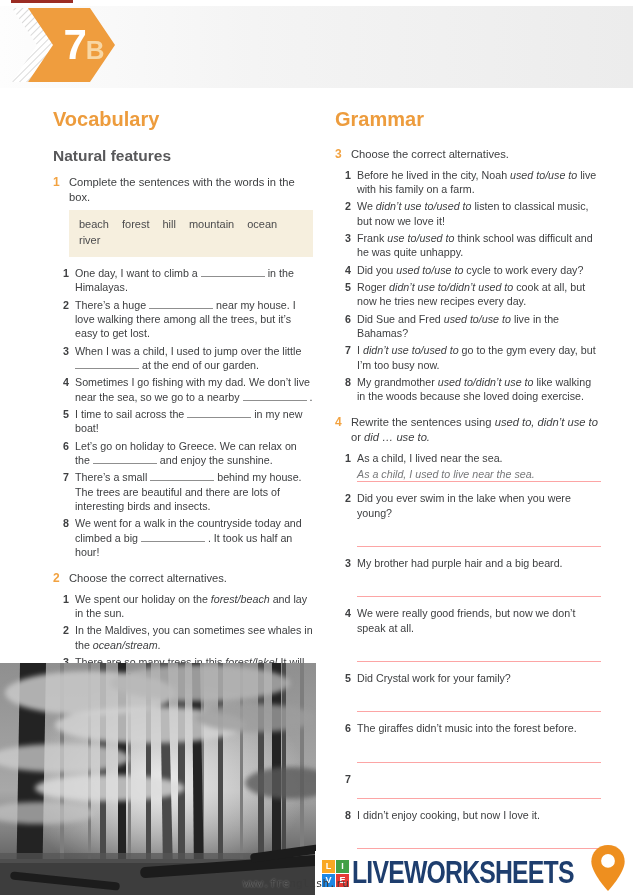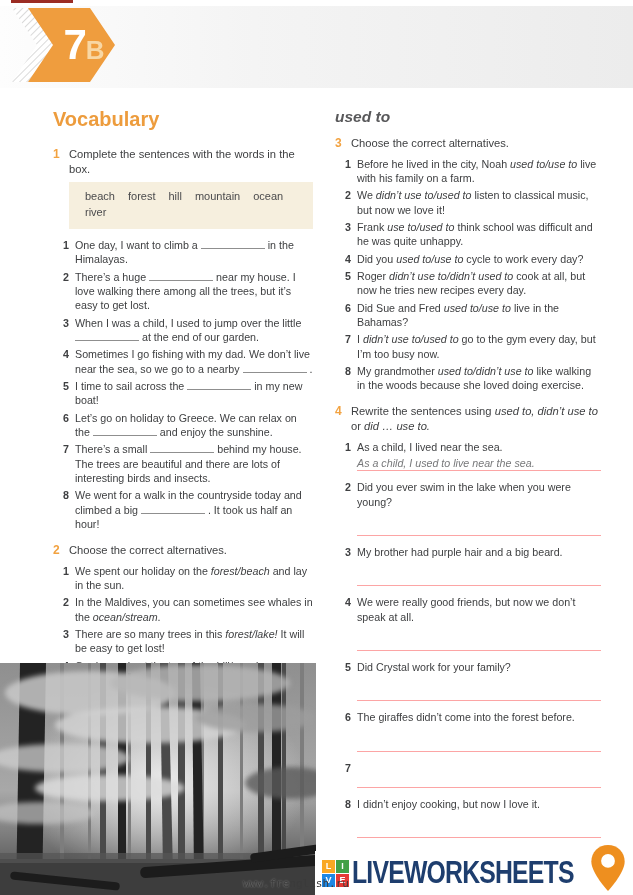--- a/index.html
+++ b/index.html
@@ -204,6 +204,7 @@
     </div>
 
     <div class="col-right">
+      <div class="sec-title">Grammar</div>
       <div class="sec-sub it">used to</div>
 
       <div class="exercise">

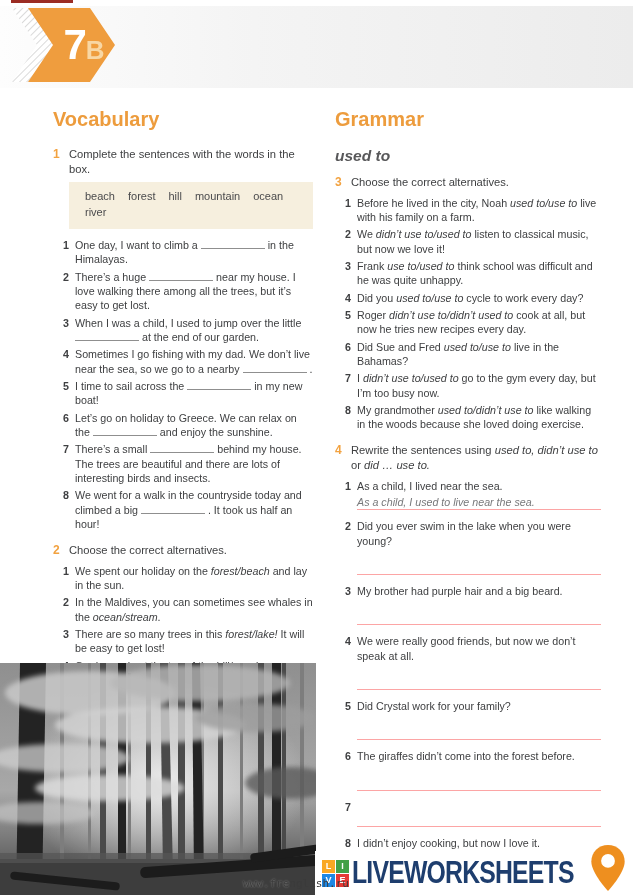--- a/index.html
+++ b/index.html
@@ -82,6 +82,7 @@
 
     <div class="col-left">
       <div class="sec-title">Vocabulary</div>
+      <div class="sec-sub">Natural features</div>
 
       <div class="exercise">
         <div class="ex-head">

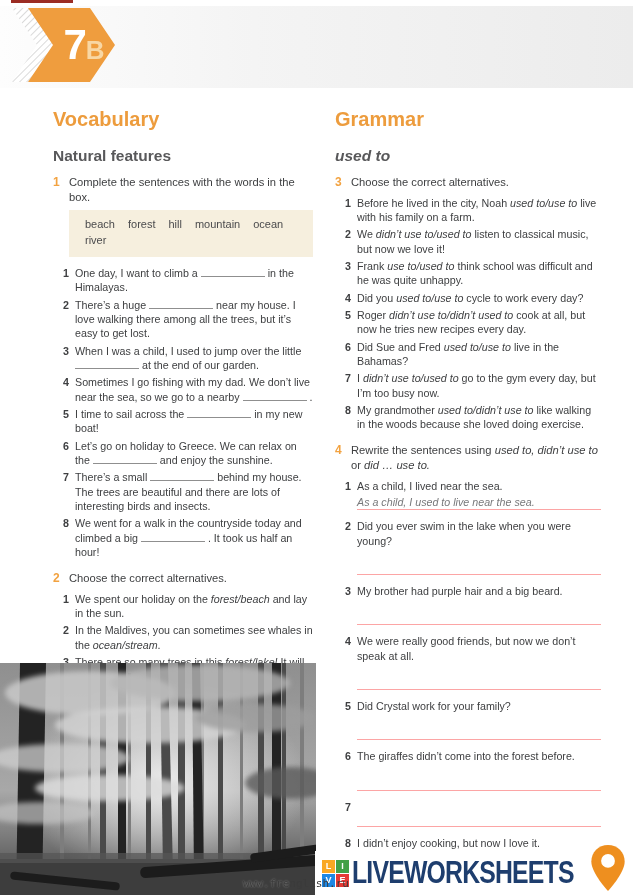--- a/index.html
+++ b/index.html
@@ -206,7 +206,6 @@
 
     <div class="col-right">
       <div class="sec-title">Grammar</div>
-      <div class="sec-sub it">used to</div>
 
       <div class="exercise">
         <div class="ex-head">

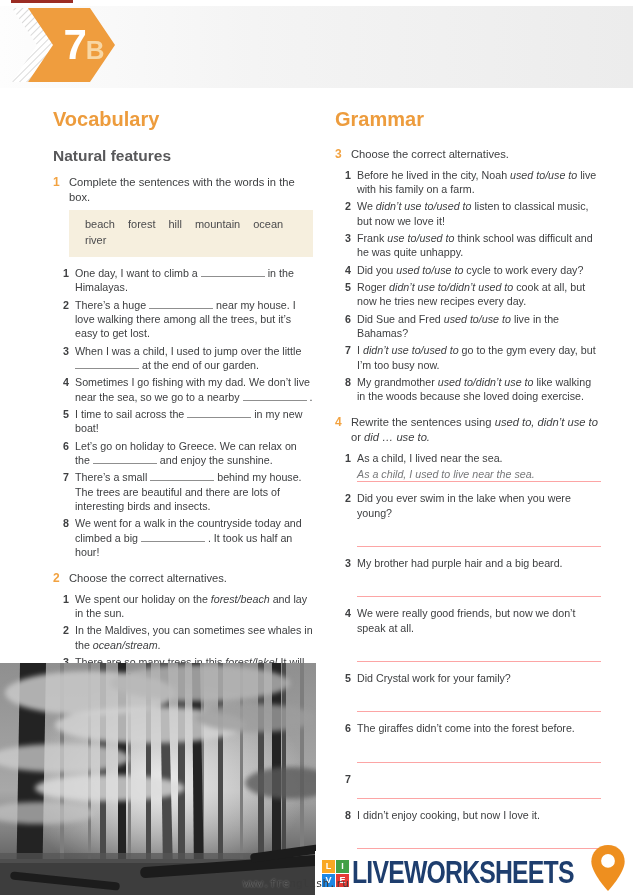--- a/index.html
+++ b/index.html
@@ -25,7 +25,7 @@
   .ex-head{display:flex;margin-bottom:6px;}
   .ex-num{width:16px;flex:0 0 16px;font-weight:bold;font-size:12px;color:#f2a240;}
   .ex-instr{flex:1;font-weight:normal;font-size:11.2px;line-height:1.3;color:#3f4042;}
-  .wordbox{margin:2px 0 9px 16px;background:#f6efde;padding:7px 10px 8px 16px;
+  .wordbox{margin:2px 0 9px 16px;background:#f6efde;padding:7px 10px 8px 10px;
            font-size:11px;color:#4b4b4d;}
   .word-row{display:flex;column-gap:13px;line-height:1.45;flex-wrap:wrap;}
   .items{margin-left:2px;}

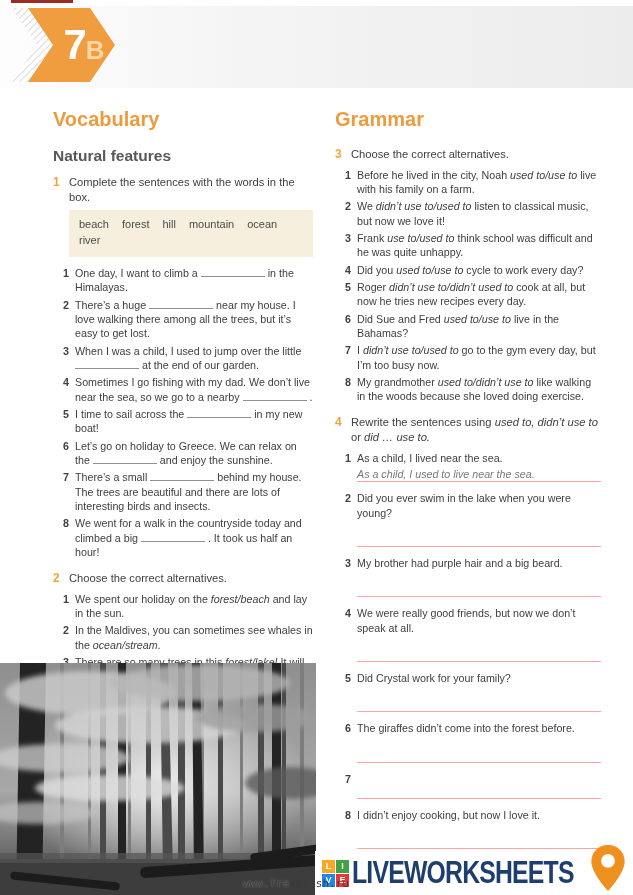--- a/index.html
+++ b/index.html
@@ -316,7 +316,7 @@
             <div class="item ex4-item">
               <span class="item-num">6</span>
               <span class="item-text">
-                <span><span>The giraffes didn’t come into the forest before.</span></span>
+                <span><span>The giraffes didn’t music into the forest before.</span></span>
                 <div class="answer-line empty">
                   <span class="answer-text it"></span>
                 </div>

